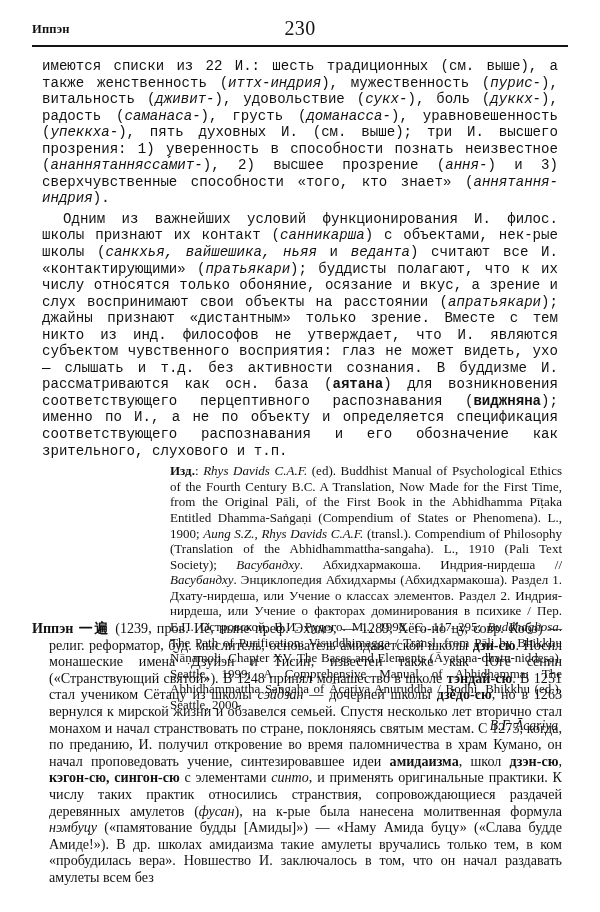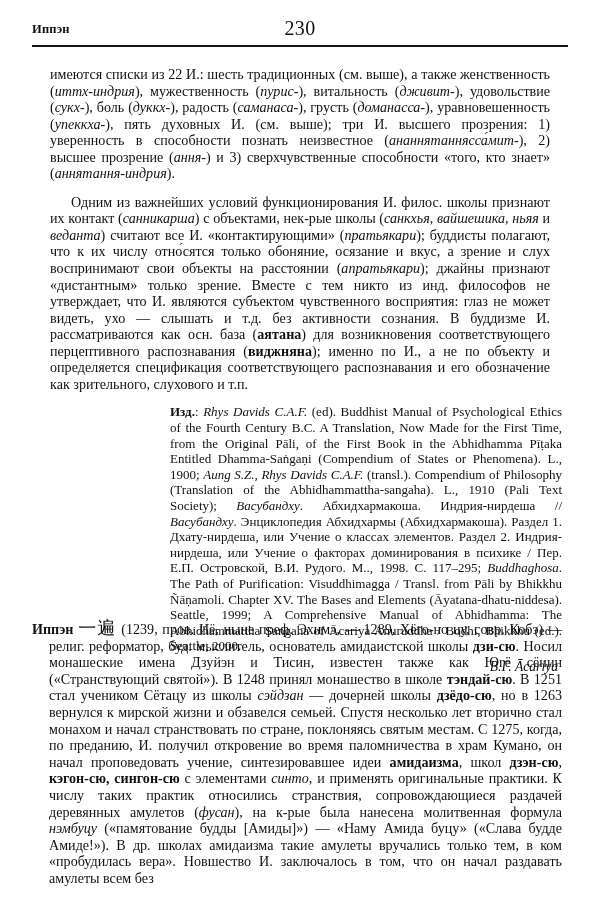--- a/index.html
+++ b/index.html
@@ -69,13 +69,14 @@
   }
 
   p.para {
-    margin: 12px;
+    margin: 4px;
     font-size: 14.1px;
     line-height: 16.55px;
     text-align: justify;
     text-justify: inter-word;
     hyphens: manual;
     word-spacing: 0.1px;
+    font-family: Liberation Mono, monospace;
   }
   p.para.indent-first {
     text-indent: 21px;

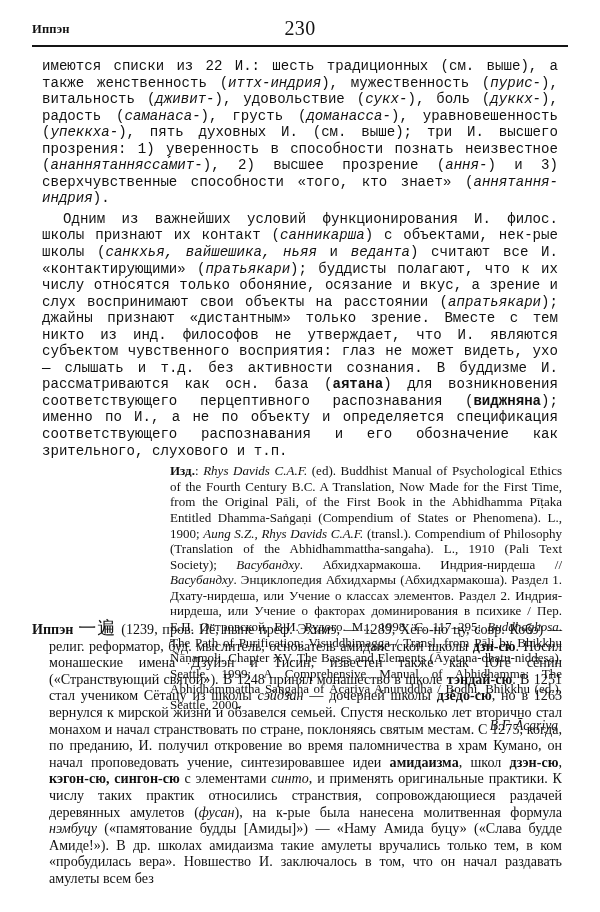--- a/index.html
+++ b/index.html
@@ -124,8 +124,8 @@
   }
   .cjk {
     font-family: "DejaVu Sans", sans-serif;
-    font-size: 18px;
-    font-weight: normal;
+    font-size: 14px;
+    font-weight: bold;
   }
 
   i, .it { font-style: italic; }

